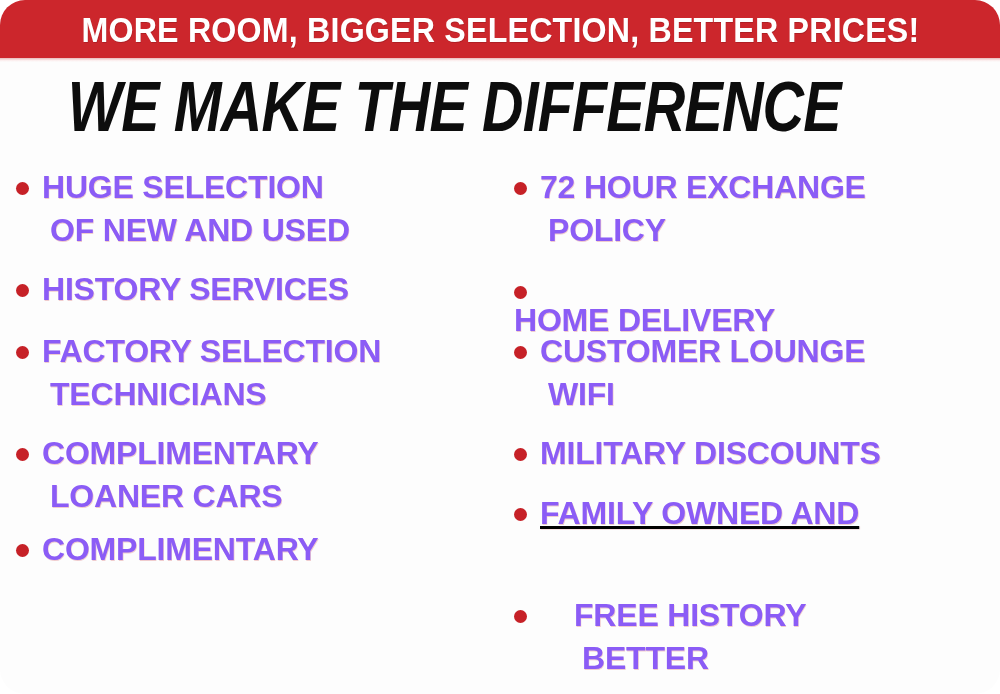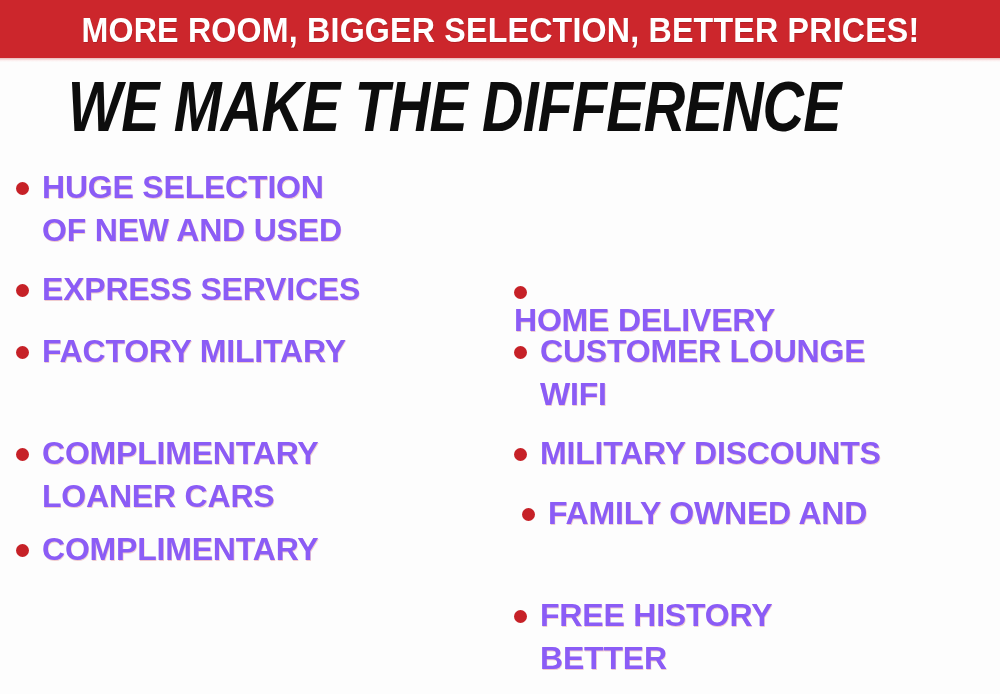--- a/index.html
+++ b/index.html
@@ -21,6 +21,7 @@
     height: 694px;
     background: #fdfdfd;
     overflow: hidden;
+    border-radius: 25px;
   }
 
   

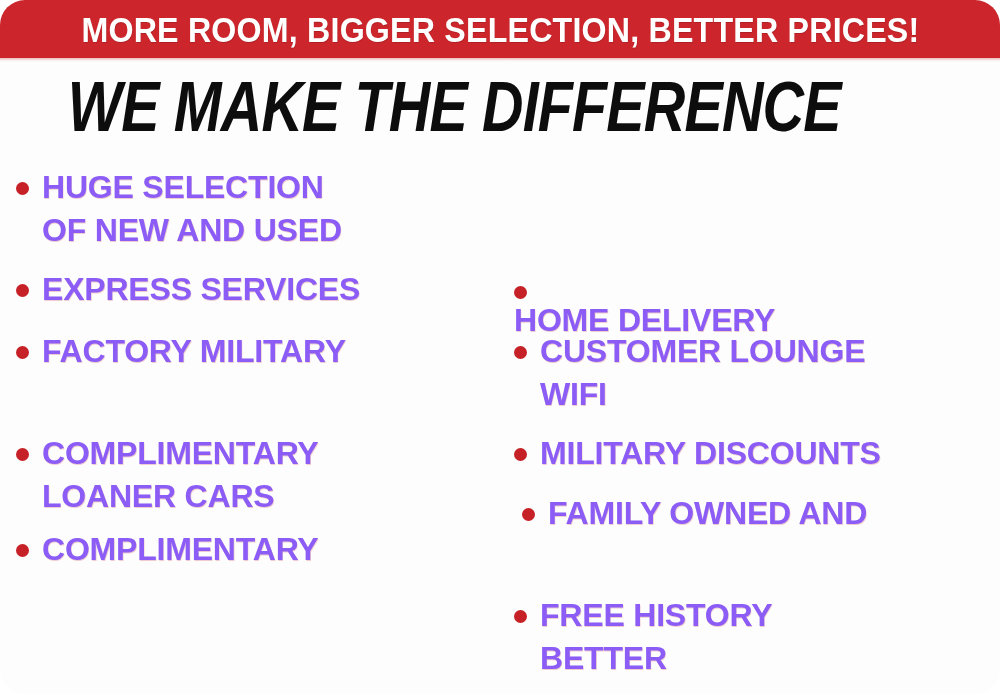--- a/index.html
+++ b/index.html
@@ -200,6 +200,13 @@
 
     <div class="column column-right">
 
+      <div class="bullet-item ri-0">
+        <span class="bullet-dot"></span>
+        <span class="bullet-text">
+          <span>72 HOUR EXCHANGE</span>
+          <span class="l2">POLICY</span>
+        </span>
+      </div>
 
       <div class="bullet-item ri-1">
         <span class="bullet-dot"></span>

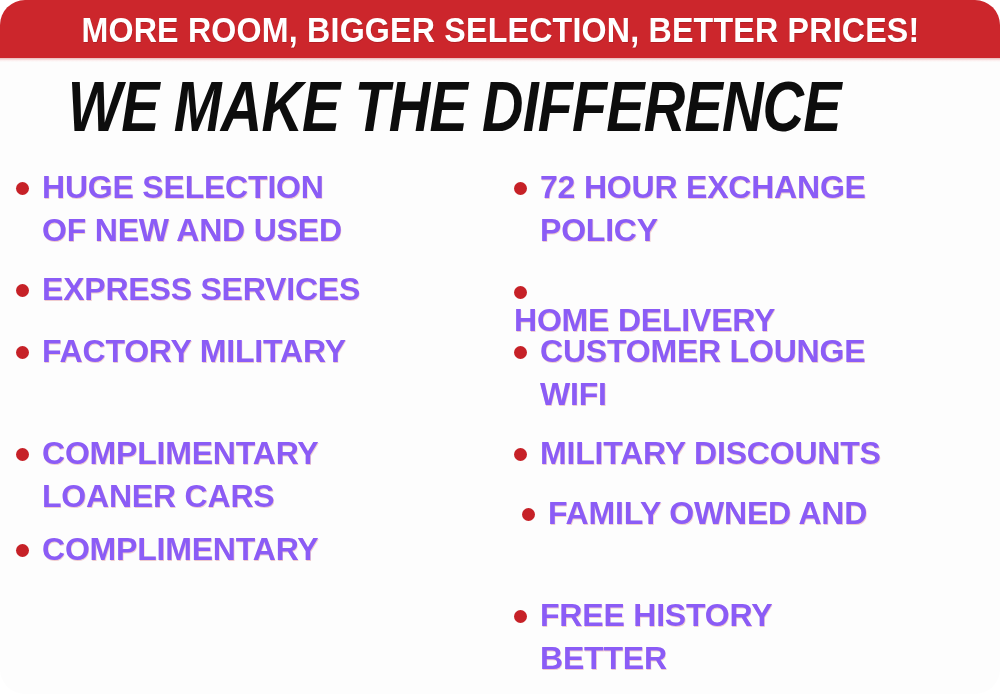--- a/index.html
+++ b/index.html
@@ -124,6 +124,7 @@
   }
   .bullet-text .l2 {
     display: block;
+    margin-left: 8px;
   }
 
   

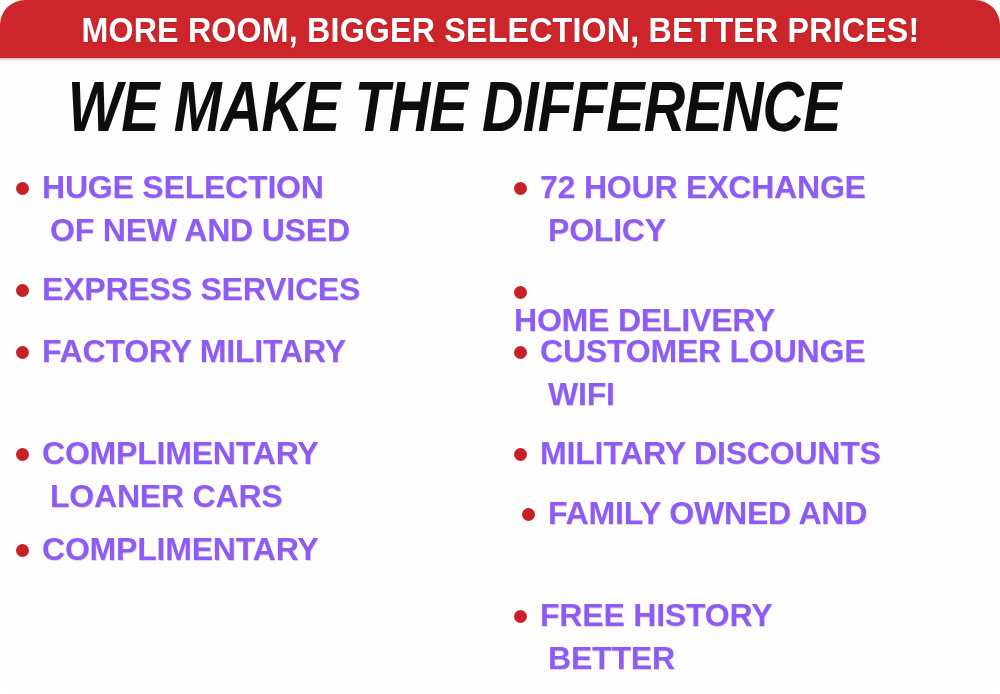--- a/index.html
+++ b/index.html
@@ -171,7 +171,7 @@
       <div class="bullet-item li-1">
         <span class="bullet-dot"></span>
         <span class="bullet-text">
-          <span>EXPRESS SERVICES</span>
+          <span>HISTORY SERVICES</span>
         </span>
       </div>
 

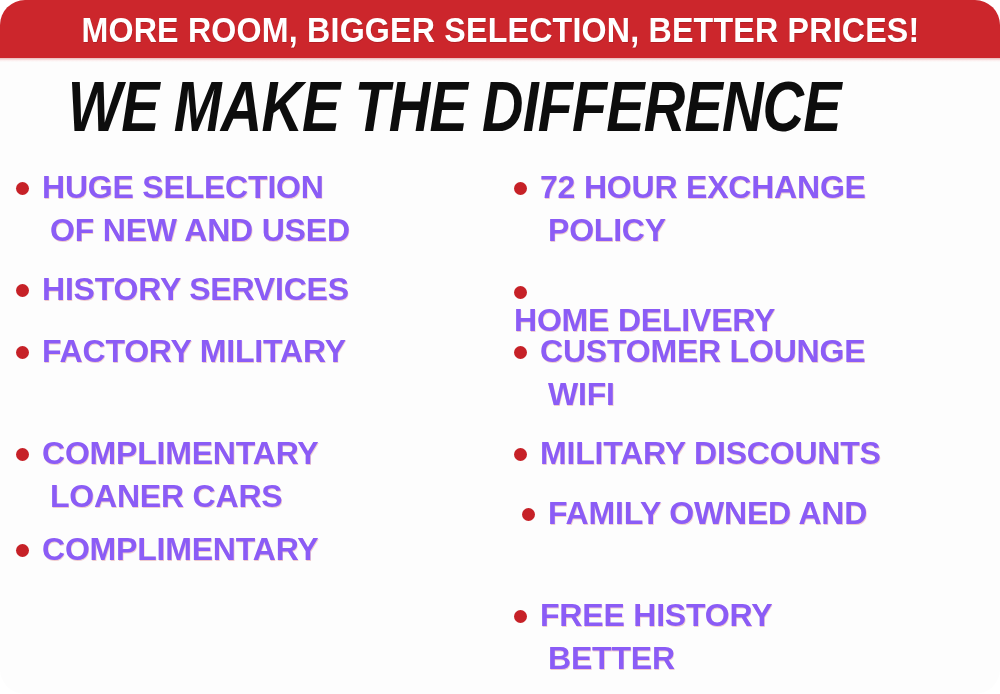--- a/index.html
+++ b/index.html
@@ -178,7 +178,7 @@
       <div class="bullet-item li-2">
         <span class="bullet-dot"></span>
         <span class="bullet-text">
-          <span>FACTORY MILITARY</span>
+          <span>FACTORY SELECTION</span>
         </span>
       </div>
 

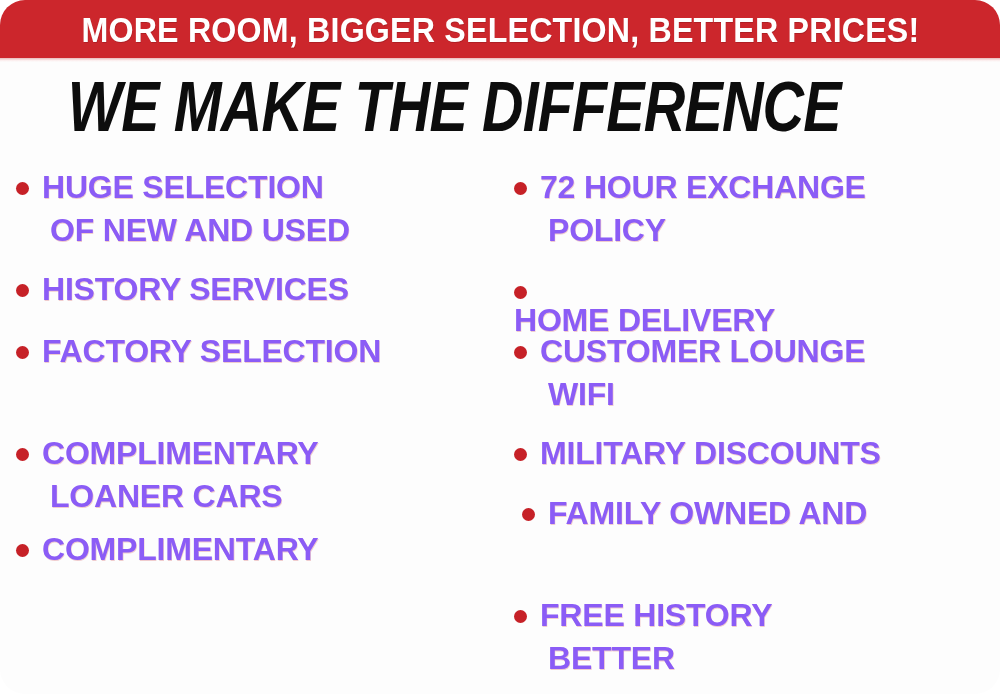--- a/index.html
+++ b/index.html
@@ -179,6 +179,7 @@
         <span class="bullet-dot"></span>
         <span class="bullet-text">
           <span>FACTORY SELECTION</span>
+          <span class="l2">TECHNICIANS</span>
         </span>
       </div>
 

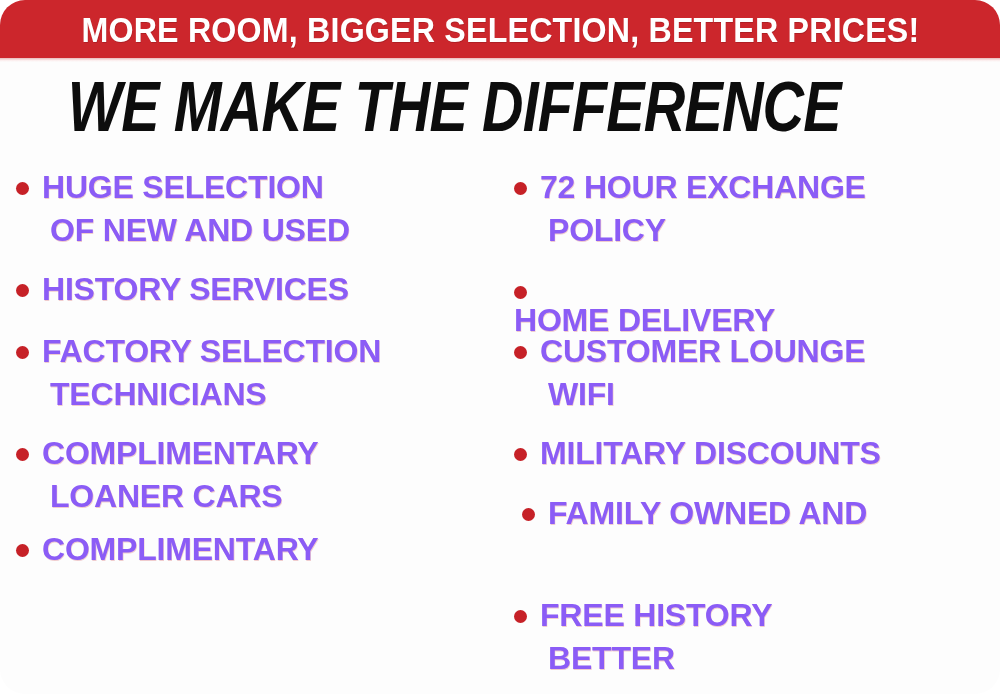--- a/index.html
+++ b/index.html
@@ -139,7 +139,7 @@
   .ri-1 { top: 112px; left: 0; flex-direction: column; }
   .ri-2 { top: 172px; left: 0; }
   .ri-3 { top: 274px; left: 0; }
-  .ri-4 { top: 334px; left: 8px; }
+  .ri-4 { top: 334px; left: 0; text-decoration: underline; }
   .ri-5 { top: 436px; left: 0; }
 </style>
 </head>

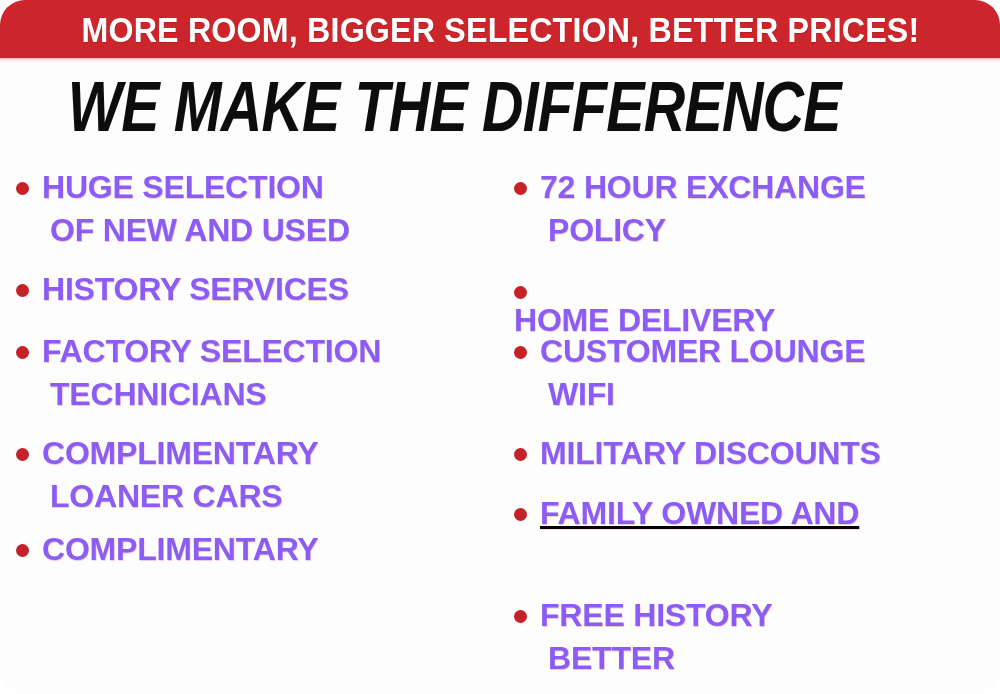--- a/index.html
+++ b/index.html
@@ -140,7 +140,7 @@
   .ri-2 { top: 172px; left: 0; }
   .ri-3 { top: 274px; left: 0; }
   .ri-4 { top: 334px; left: 0; text-decoration: underline; }
-  .ri-5 { top: 436px; left: 0; }
+  .ri-5 { top: 436px; left: 0; gap: 34px; }
 </style>
 </head>
 <body>

